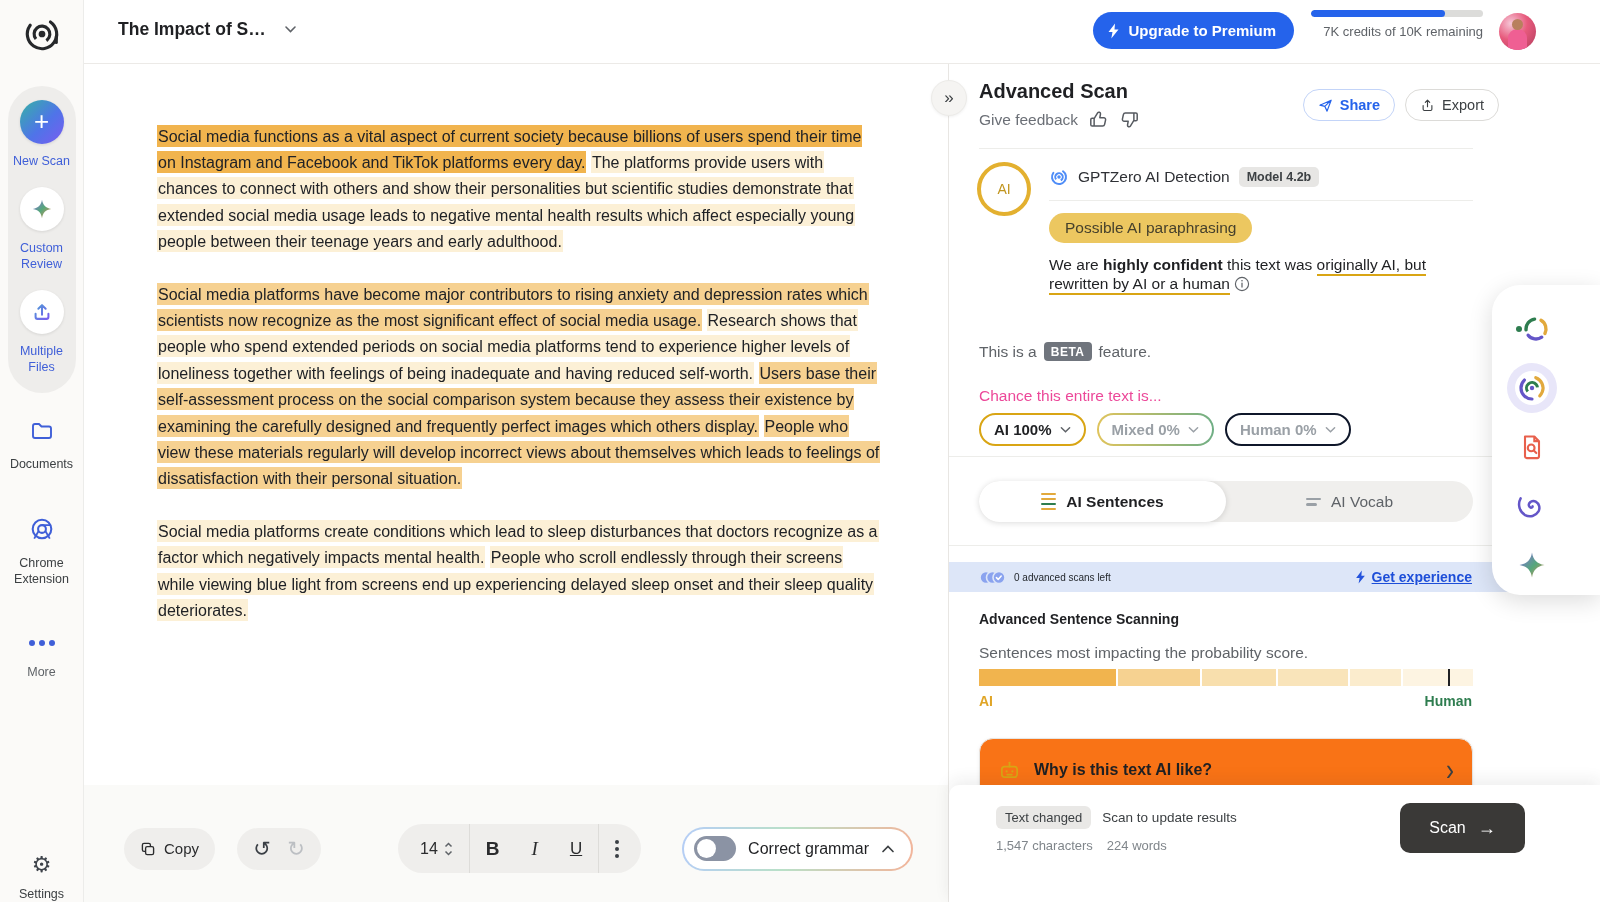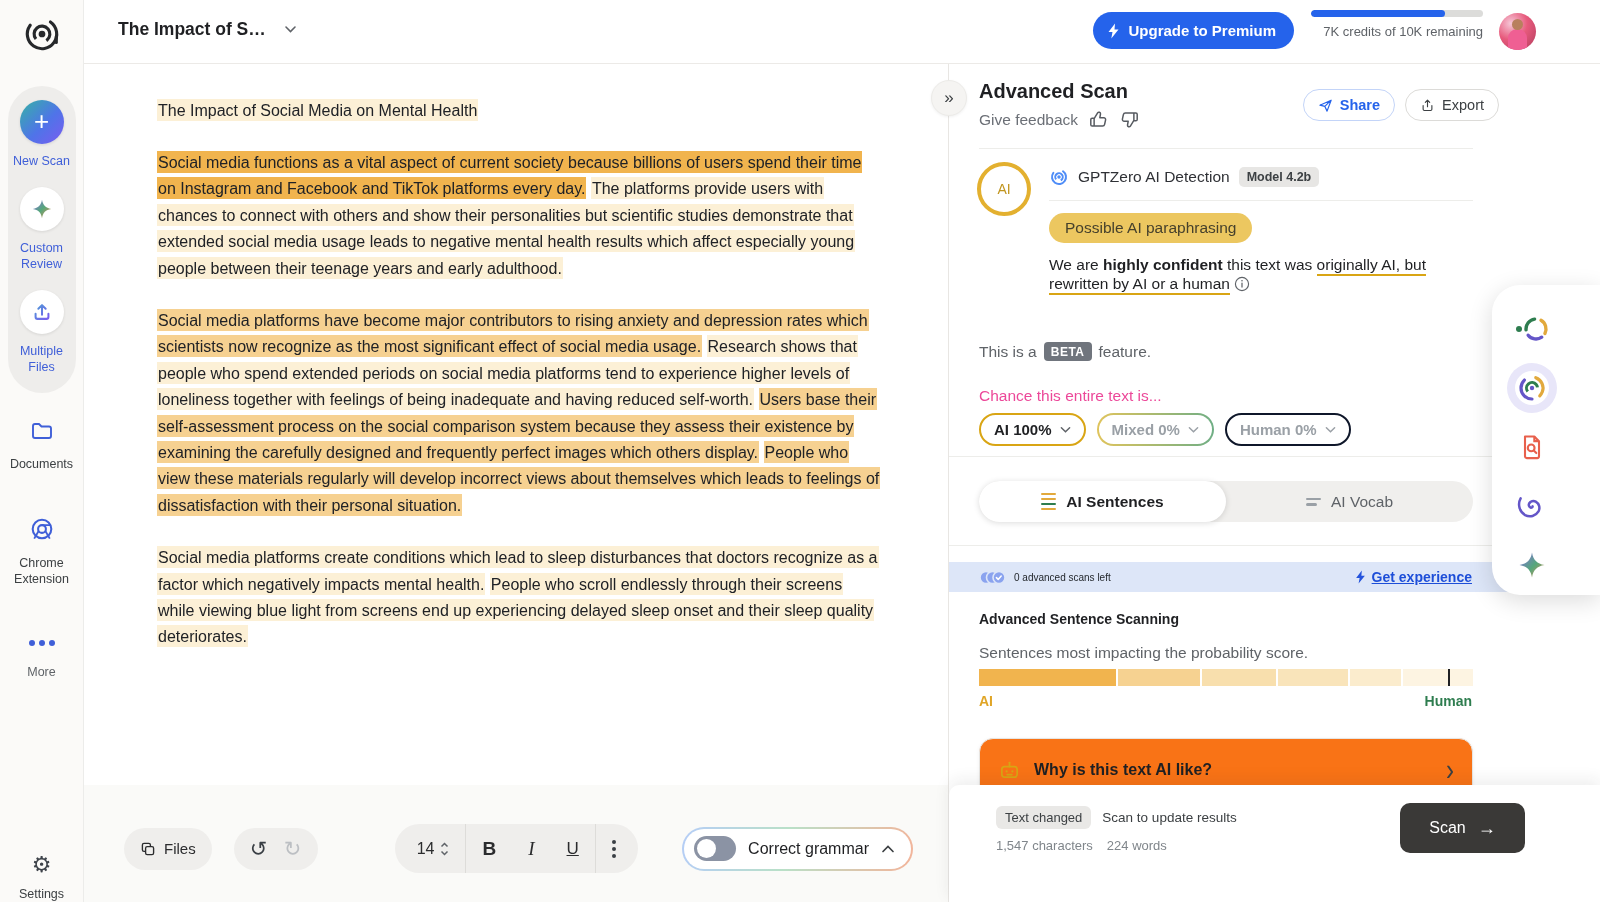--- a/index.html
+++ b/index.html
@@ -259,7 +259,6 @@
   <main class="editor">
     <div class="doc">
       <div class="doc-inner">
-        <div><mark class="hl hl-light">The Impact of Social Media on Mental Health</mark></div>
         <div>
             <p class="para"><mark class="hl hl-dark">Social media functions as a vital aspect of current society because billions of users spend their time on Instagram and Facebook and TikTok platforms every day.</mark> <mark class="hl hl-light">The platforms provide users with chances to connect with others and show their personalities but scientific studies demonstrate that extended social media usage leads to negative mental health results which affect especially young people between their teenage years and early adulthood.</mark></p>
             <p class="para"><mark class="hl hl-medium">Social media platforms have become major contributors to rising anxiety and depression rates which scientists now recognize as the most significant effect of social media usage.</mark> <mark class="hl hl-light">Research shows that people who spend extended periods on social media platforms tend to experience higher levels of loneliness together with feelings of being inadequate and having reduced self-worth.</mark> <mark class="hl hl-medium">Users base their self-assessment process on the social comparison system because they assess their existence by examining the carefully designed and frequently perfect images which others display.</mark> <mark class="hl hl-medium">People who view these materials regularly will develop incorrect views about themselves which leads to feelings of dissatisfaction with their personal situation.</mark></p>

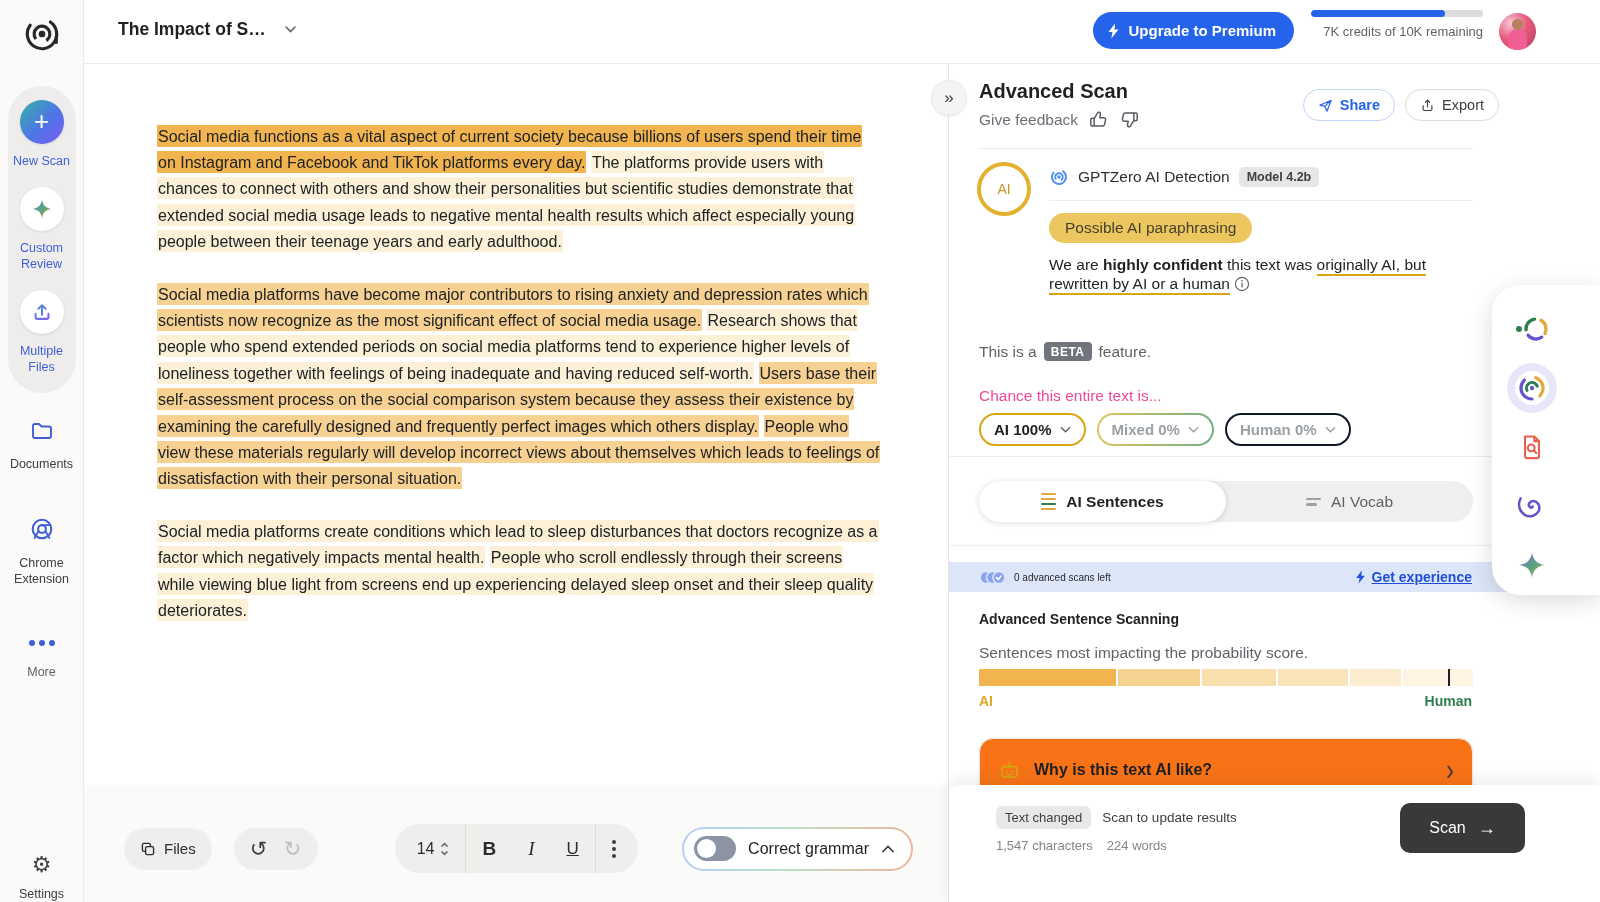--- a/index.html
+++ b/index.html
@@ -275,7 +275,7 @@
           <rect x="7" y="7" width="10" height="10" rx="2"></rect>
             <path d="M13 7 V5 a2 2 0 0 0 -2 -2 H5 a2 2 0 0 0 -2 2 v6 a2 2 0 0 0 2 2 h2"></path>
           </svg>
-        <span>Files</span>
+        <span>Copy</span>
       </button>
 
       <div class="pill undo-group">

